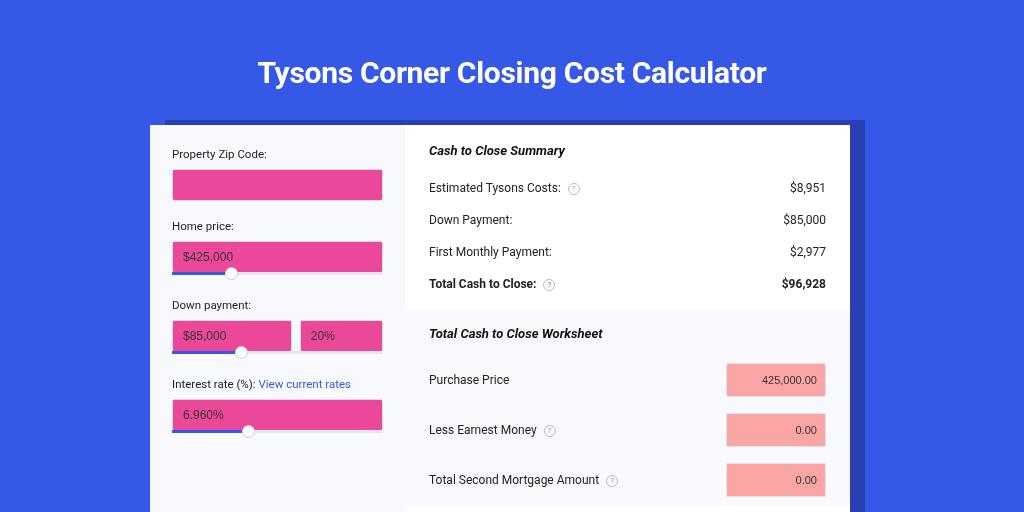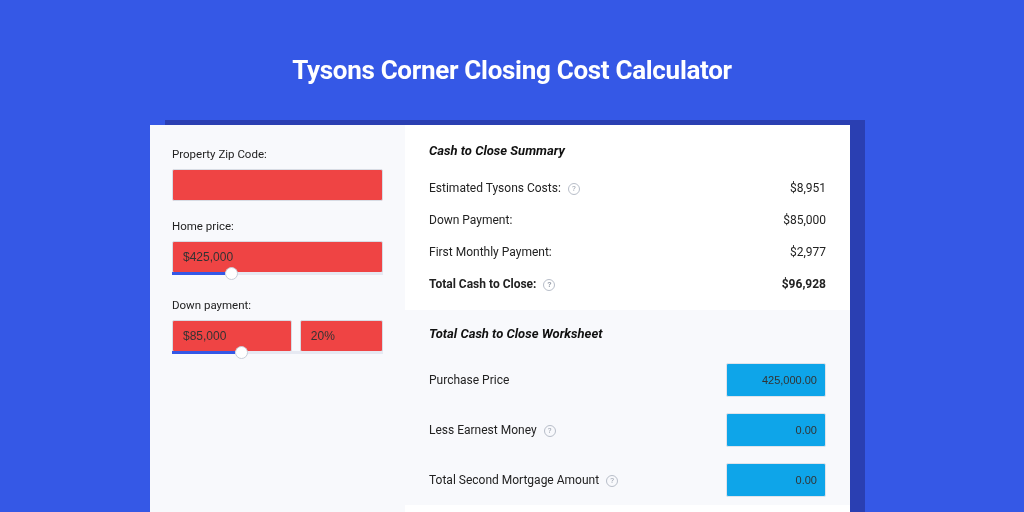--- a/index.html
+++ b/index.html
@@ -7,7 +7,7 @@
   body { background: #3558e6; position: relative; }
   .title {
     color: #fff;
-    font-size: 26px;
+    font-size: 30px;
     font-weight: 700;
     text-align: center;
     padding-top: 55px;

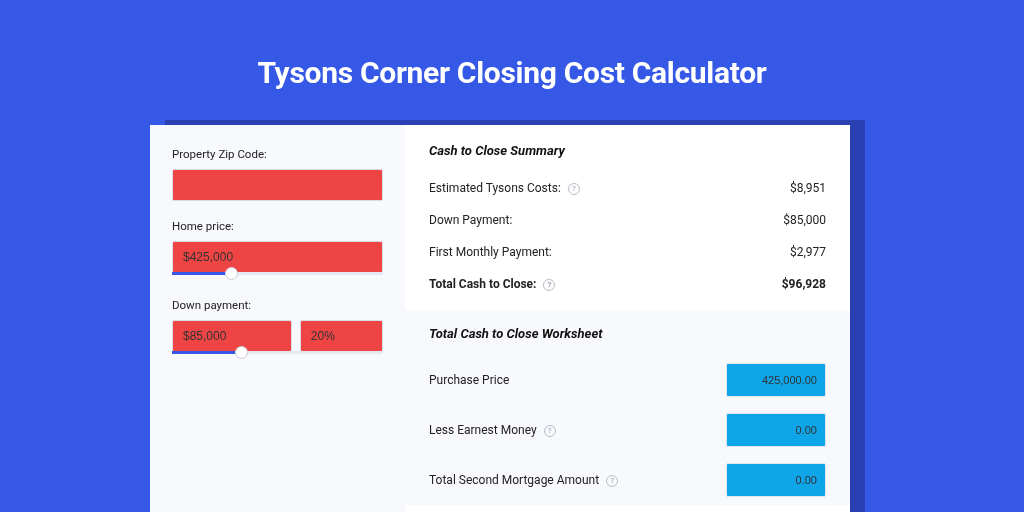--- a/index.html
+++ b/index.html
@@ -52,7 +52,7 @@
     height: 32px;
     border: 1px solid #d8dce4;
     border-radius: 2px;
-    background: #ef4444;
+    background: #ec4899;
     font-size: 12px;
     padding: 0 10px;
     color: #333;

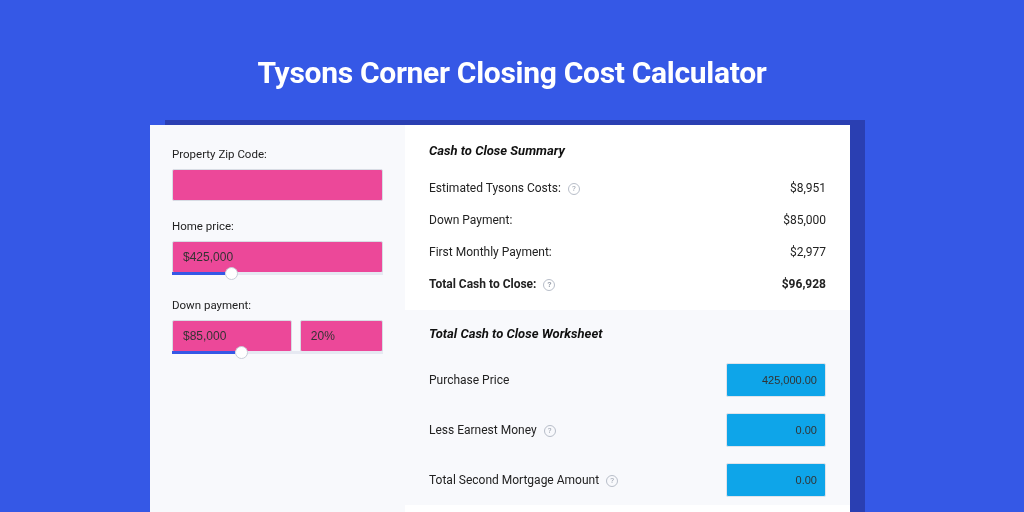--- a/index.html
+++ b/index.html
@@ -180,6 +180,17 @@
       </div>
     </div>
 
+    <div class="field">
+      <label class="field-label">
+        <span>Interest rate (%): </span><a class="link">View current rates</a>
+      </label>
+      <input class="text-input" value="6.960%" style="">
+      <div class="slider-wrap">
+        <div class="slider-track-bg"></div>
+        <div class="slider-track" style="width:33%"></div>
+        <div class="slider-thumb" style="left:33%"></div>
+      </div>
+    </div>
 
   </div>
 

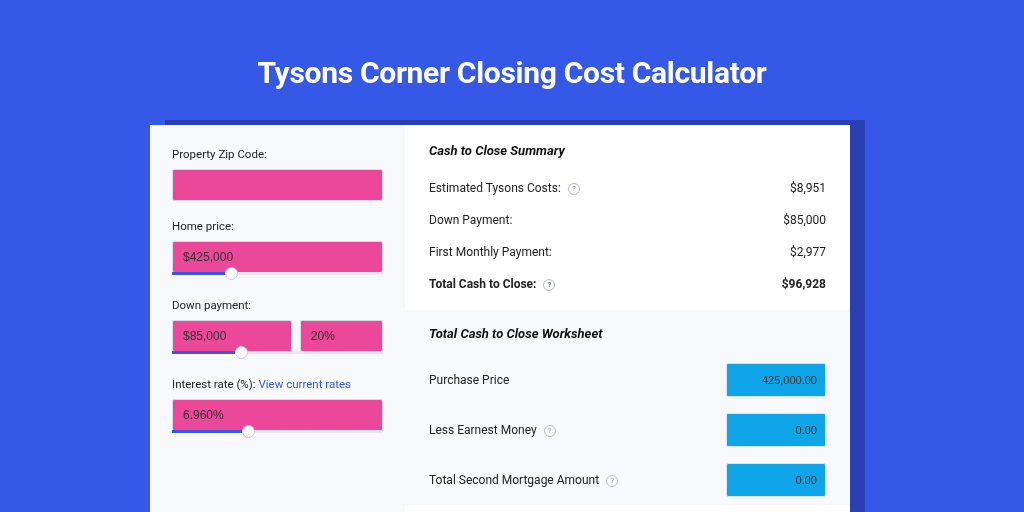--- a/index.html
+++ b/index.html
@@ -134,7 +134,7 @@
     height: 26px;
     border: 1px solid #e0e3ea;
     border-radius: 2px;
-    background: #0ea5e9;
+    background: #fca5a5;
     font-size: 11px;
     text-align: right;
     padding: 16px 8px;

